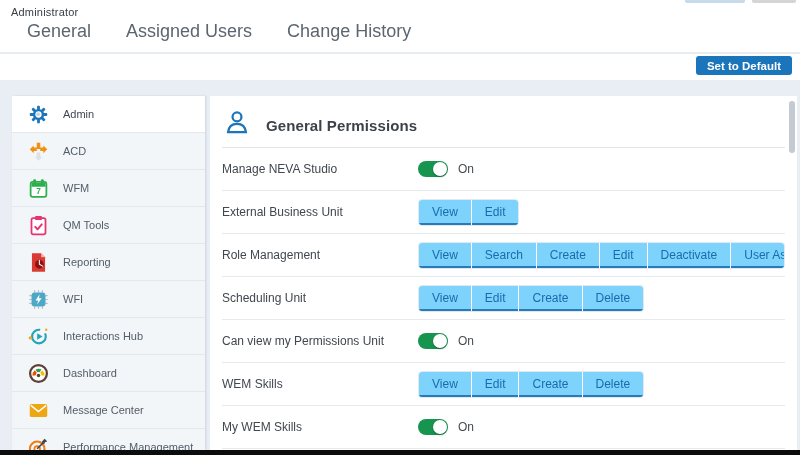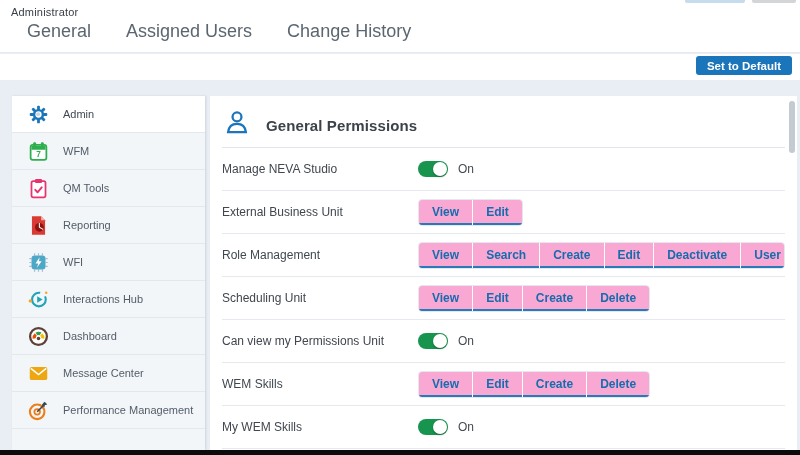--- a/index.html
+++ b/index.html
@@ -101,6 +101,15 @@
         <div class="side-item">
           <span class="side-icon">
             <svg viewBox="0 0 24 24">
+              <path fill="#dde2e8" d="M10 13h4v5h2.5L12 22.5 7.5 18H10z"></path>
+              <path fill="#f29111" d="M2 9.5L6.5 5v2.5H10v4H6.5V14zM22 9.5L17.5 5v2.5H14v4h3.5V14zM10 2h4v7h-4z" transform="rotate(0 12 12)"></path>
+            </svg>
+          </span>
+          <span class="side-label">ACD</span>
+        </div>
+        <div class="side-item">
+          <span class="side-icon">
+            <svg viewBox="0 0 24 24">
               <rect x="3" y="4.5" width="18" height="17" rx="2.5" fill="#fff" stroke="#2eaf4e" stroke-width="2"></rect>
               <rect x="4" y="5.5" width="16" height="4.5" fill="#2eaf4e"></rect>
               <rect x="6" y="1.5" width="3.2" height="4.5" rx="1.2" fill="#2eaf4e"></rect>

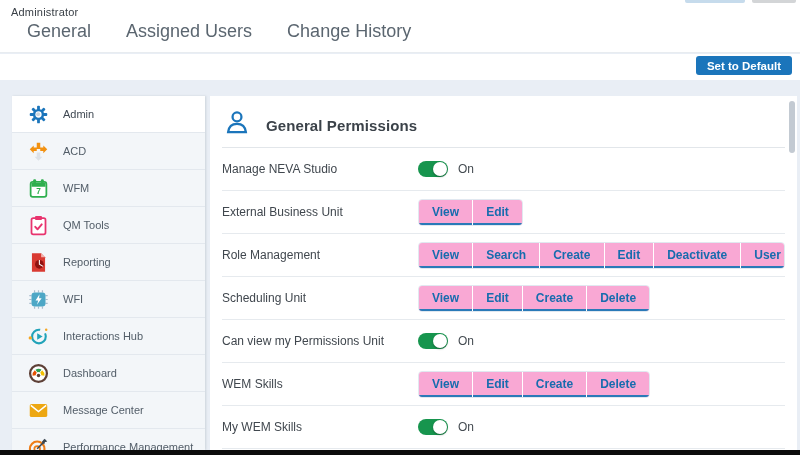--- a/index.html
+++ b/index.html
@@ -51,7 +51,7 @@
 
   
   .btn-group { display:inline-flex; gap:1px; background:#fff; border:1px solid #e1e8f0; border-radius:4px; overflow:hidden; }
-  .perm-btn { background:#f9a8d4; border:none; border-bottom:2px solid #2a7ab8; padding:5px 13px 4px 13px; font-family:inherit; font-size:12px; font-weight:700; color:#176cae; cursor:pointer; white-space:nowrap; }
+  .perm-btn { background:#7dd3fc; border:none; border-bottom:2px solid #2a7ab8; padding:5px 13px 4px 13px; font-family:inherit; font-size:12px; font-weight:400; color:#176cae; cursor:pointer; white-space:nowrap; }
 
   
   .panel { position:absolute; }

